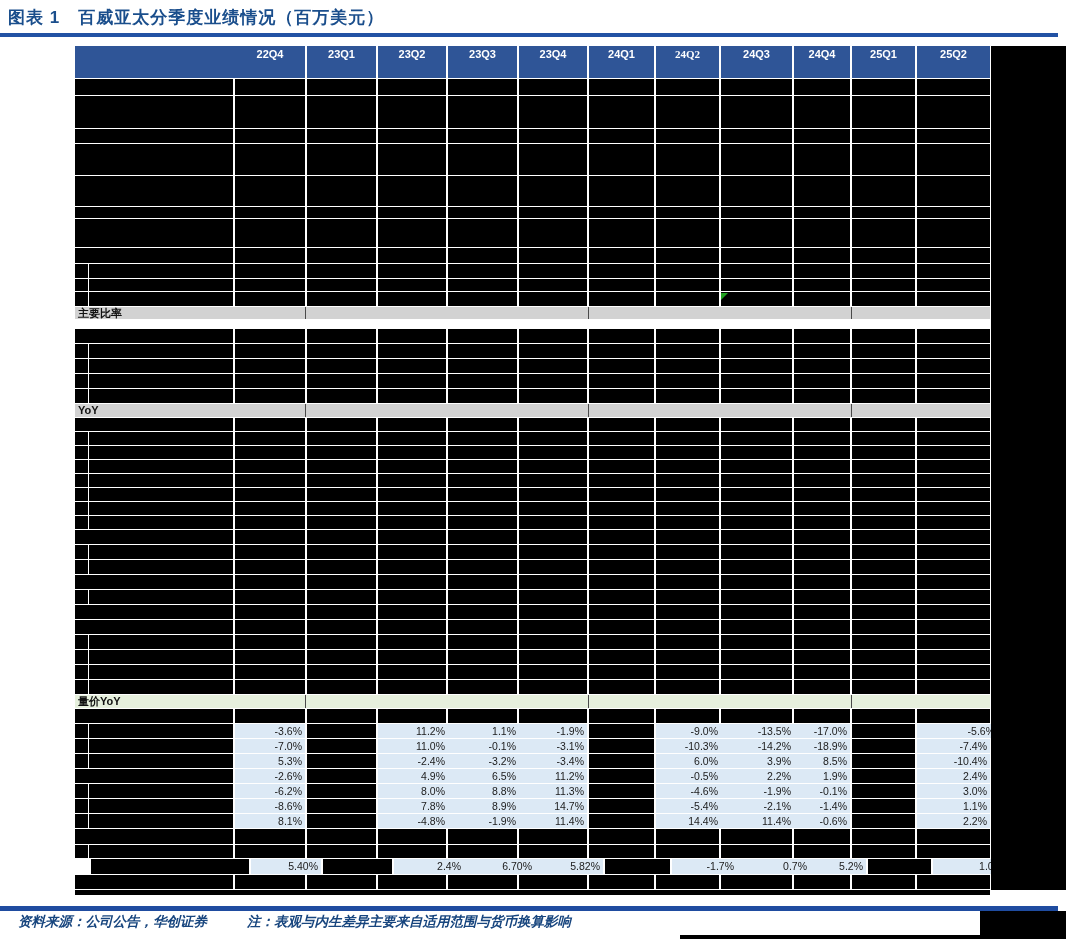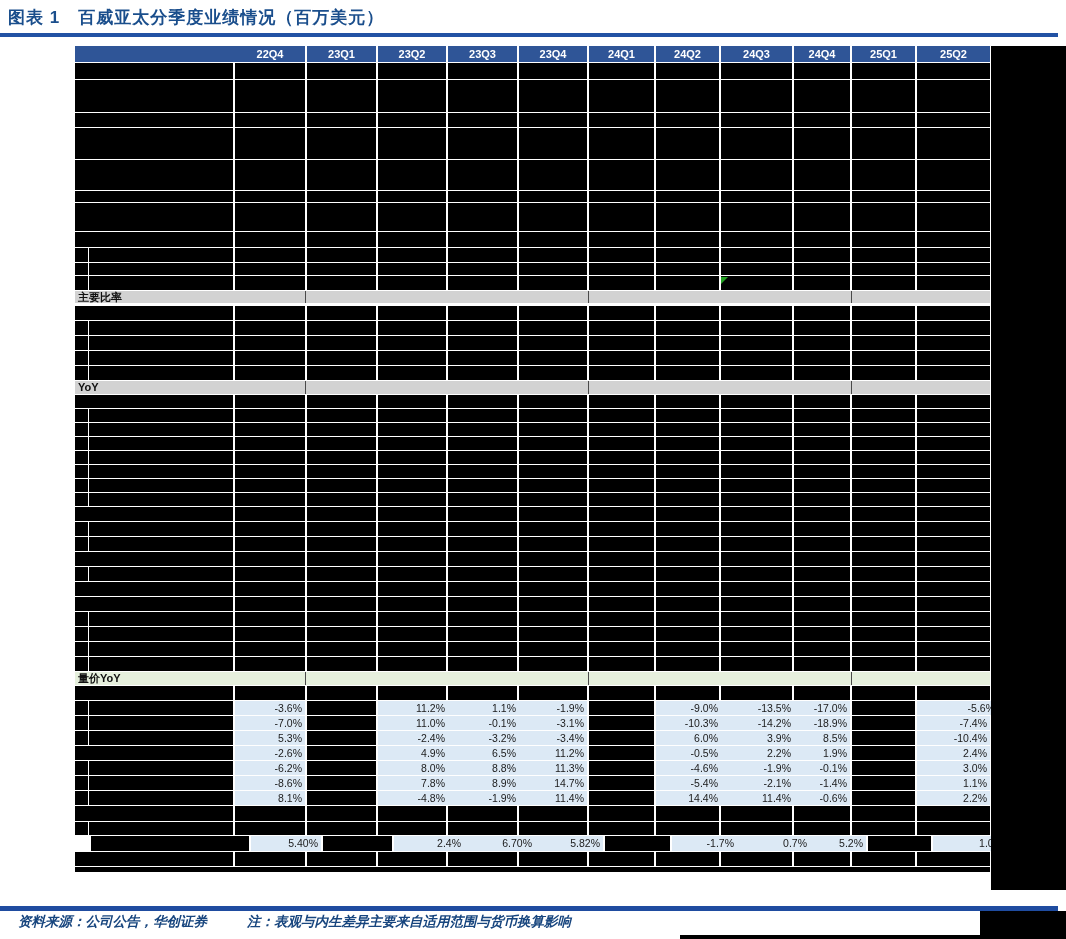--- a/index.html
+++ b/index.html
@@ -45,7 +45,7 @@
   <div class="rule rule-top"></div>
 
   <div id="tbl">
-      <div class="hrow" style="height: 16px;">
+      <div class="hrow" style="height: 32px;">
         <div class="hcell" style="left: 0px; width: 230px;">
           <span style="position: absolute; left: 160px; width: 70px; line-height: 16px;">22Q4</span>
         </div>

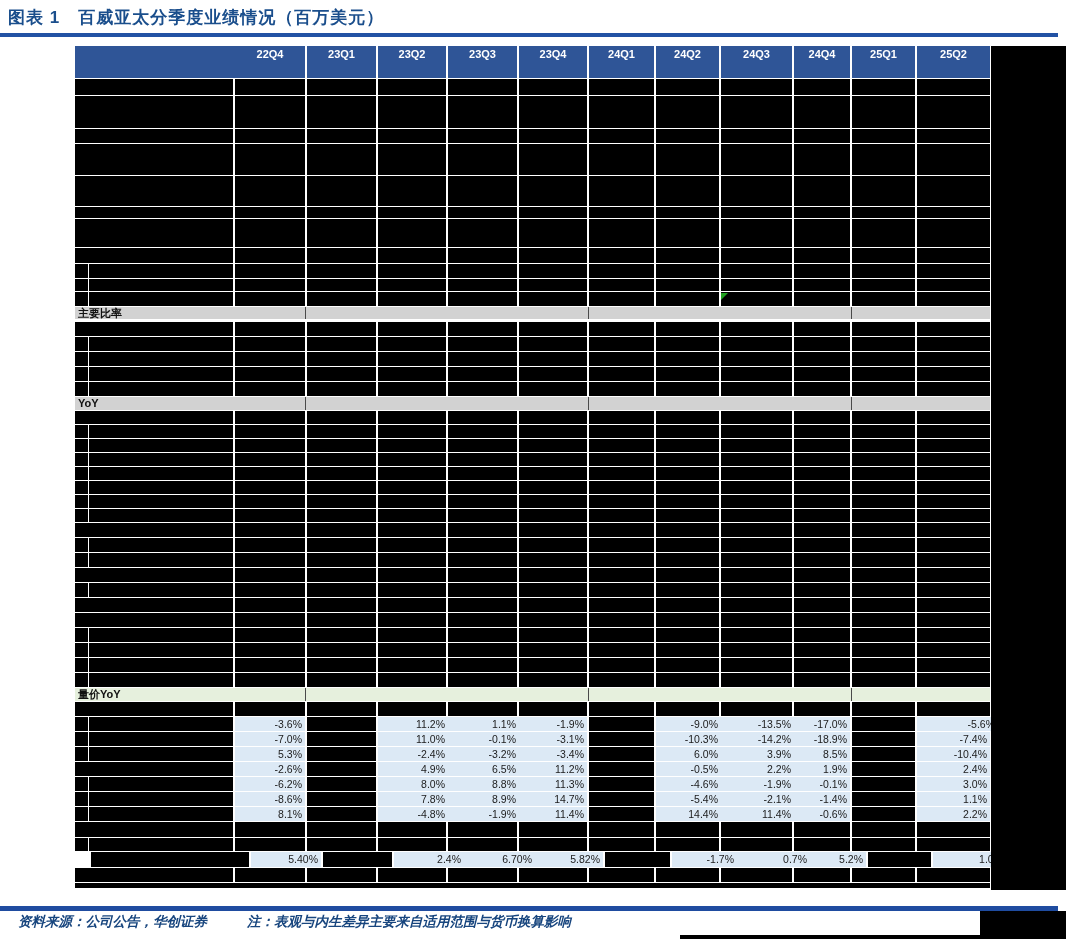--- a/index.html
+++ b/index.html
@@ -54,7 +54,7 @@
         <div class="hcell" style="left: 373px; width: 69px; line-height: 16px;">23Q3</div>
         <div class="hcell" style="left: 444px; width: 68px; line-height: 16px;">23Q4</div>
         <div class="hcell" style="left: 514px; width: 65px; line-height: 16px;">24Q1</div>
-        <div class="hcell" style="left: 581px; width: 63px; line-height: 16px;">24Q2</div>
+        <div class="hcell" style="left: 581px; width: 63px; line-height: 16px; font-family: Liberation Serif, serif;">24Q2</div>
         <div class="hcell" style="left: 646px; width: 71px; line-height: 16px;">24Q3</div>
         <div class="hcell" style="left: 719px; width: 56px; line-height: 16px;">24Q4</div>
         <div class="hcell" style="left: 777px; width: 63px; line-height: 16px;">25Q1</div>

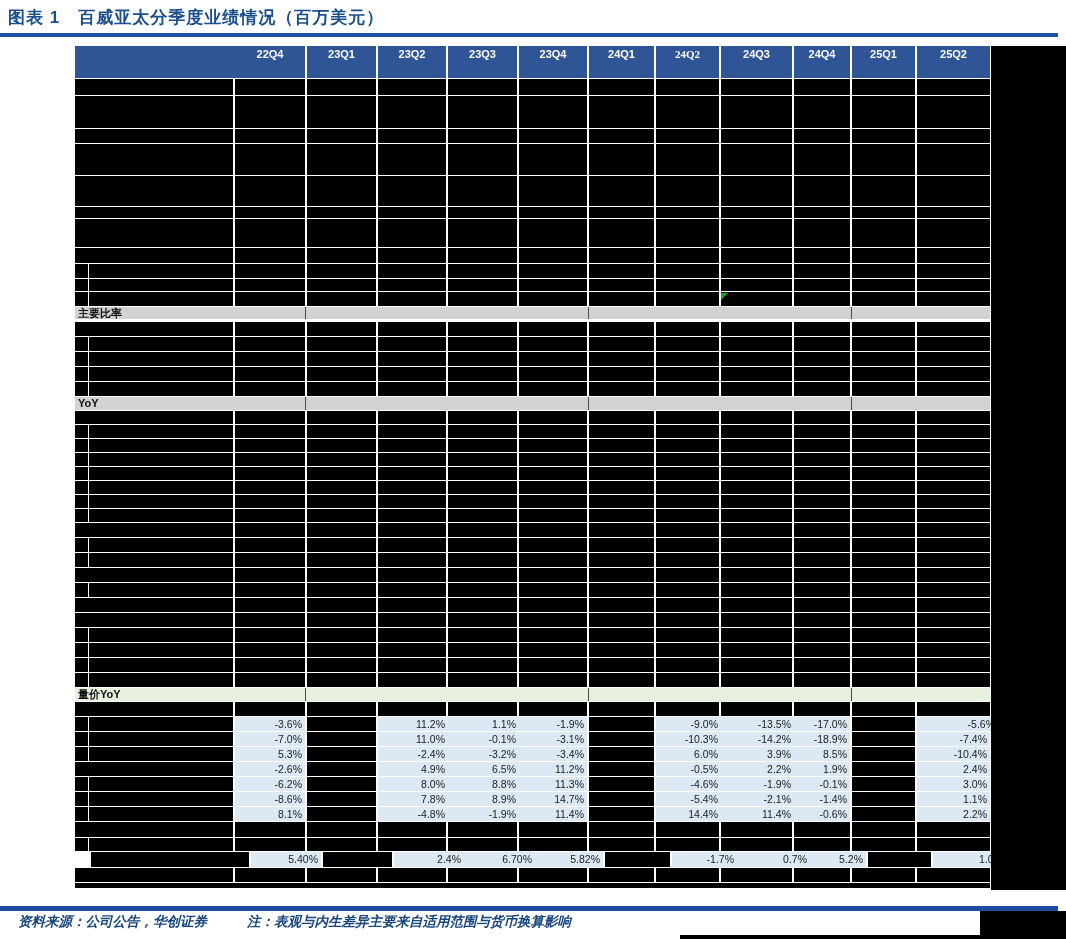--- a/index.html
+++ b/index.html
@@ -218,7 +218,7 @@
         <div class="cell" style="left: 842px; width: 73px;"></div>
         <div class="marker" style="left: 646px; top: 1px;"></div>
       </div>
-      <div class="sect" style="height: 12px; background: rgb(210, 210, 210); margin-bottom: 3px;">
+      <div class="sect" style="height: 12px; background: rgb(210, 210, 210); margin-bottom: 10px;">
         <span class="lbl" style="line-height: 12px;">主要比率</span>
         <div class="sep" style="left: 230px;"></div>
         <div class="sep" style="left: 513px;"></div>

